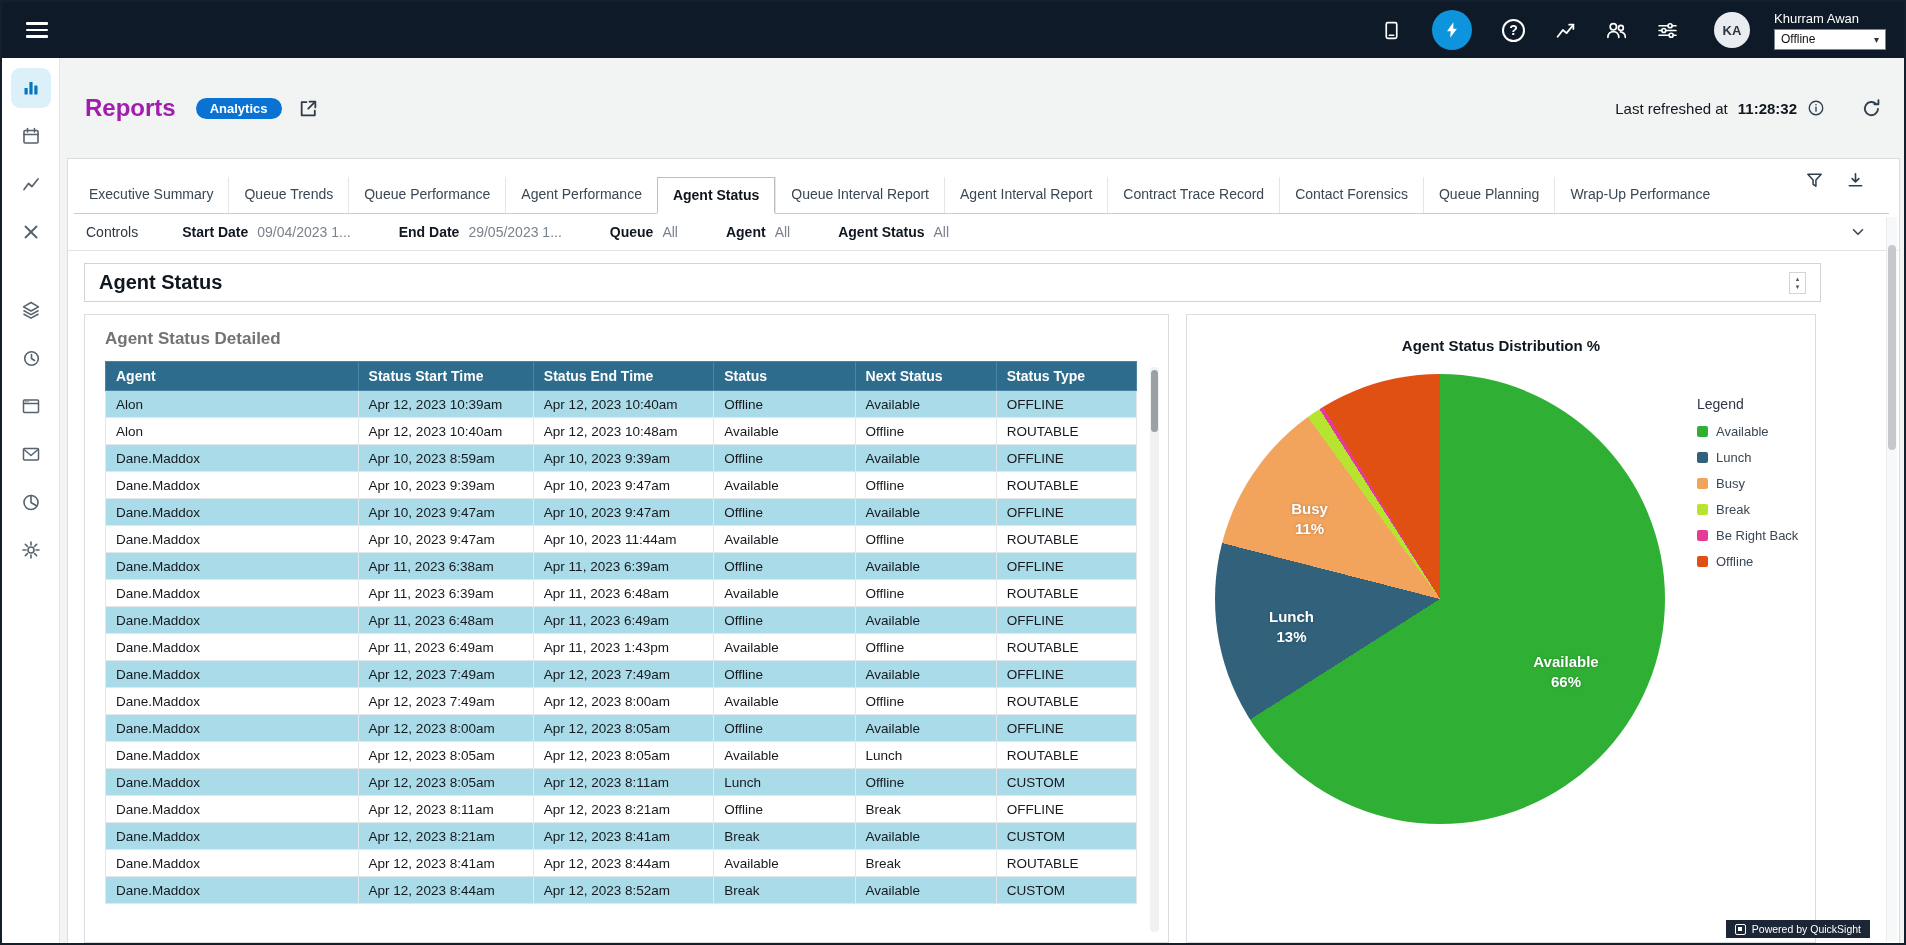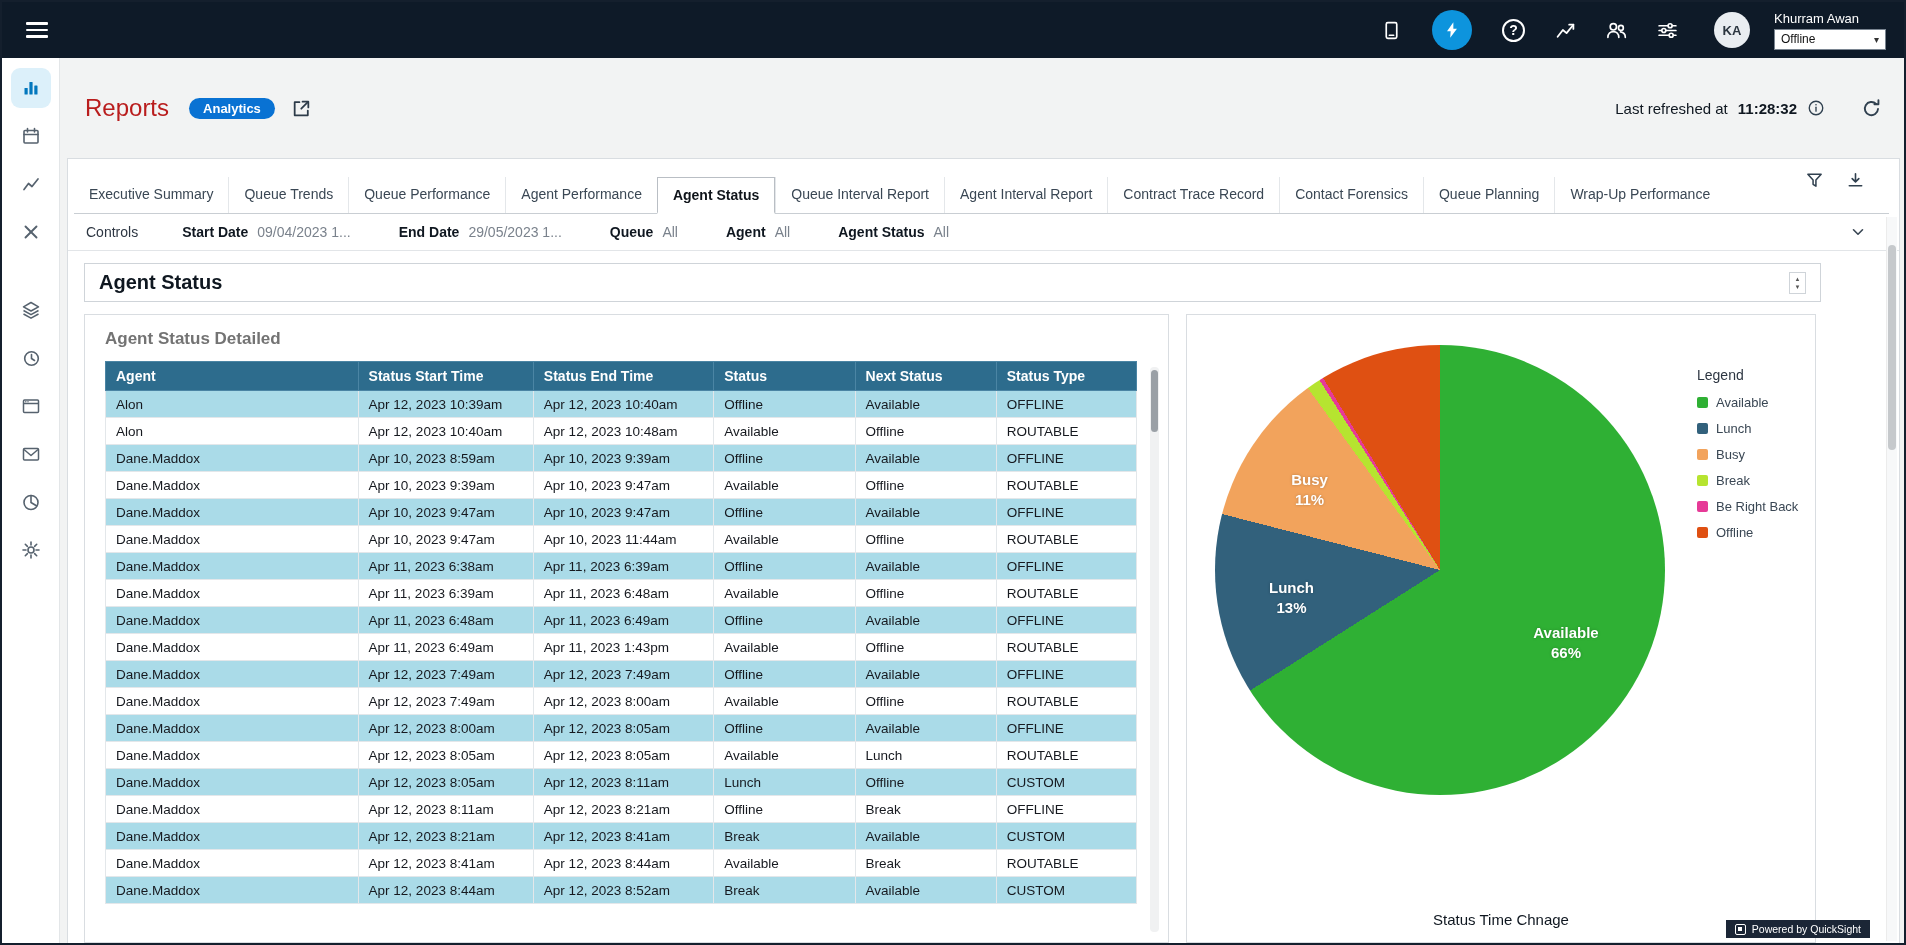--- a/index.html
+++ b/index.html
@@ -30,7 +30,7 @@
 
   
   .page-header{height:100px;display:flex;align-items:center;padding:0 18px;flex:0 0 auto}
-  .page-title{font-size:24px;font-weight:normal;color:#b91c1c}
+  .page-title{font-size:24px;font-weight:bold;color:#a21caf}
   .analytics-badge{background:#0972d3;color:#fff;font-size:13px;font-weight:bold;padding:3px 14px;border-radius:13px;margin-left:20px;cursor:pointer}
   .ext-link{margin-left:16px;color:#2d3b49;cursor:pointer;display:flex}
   .header-right{margin-left:auto;display:flex;align-items:center;gap:10px;font-size:15px;color:#0f1720}

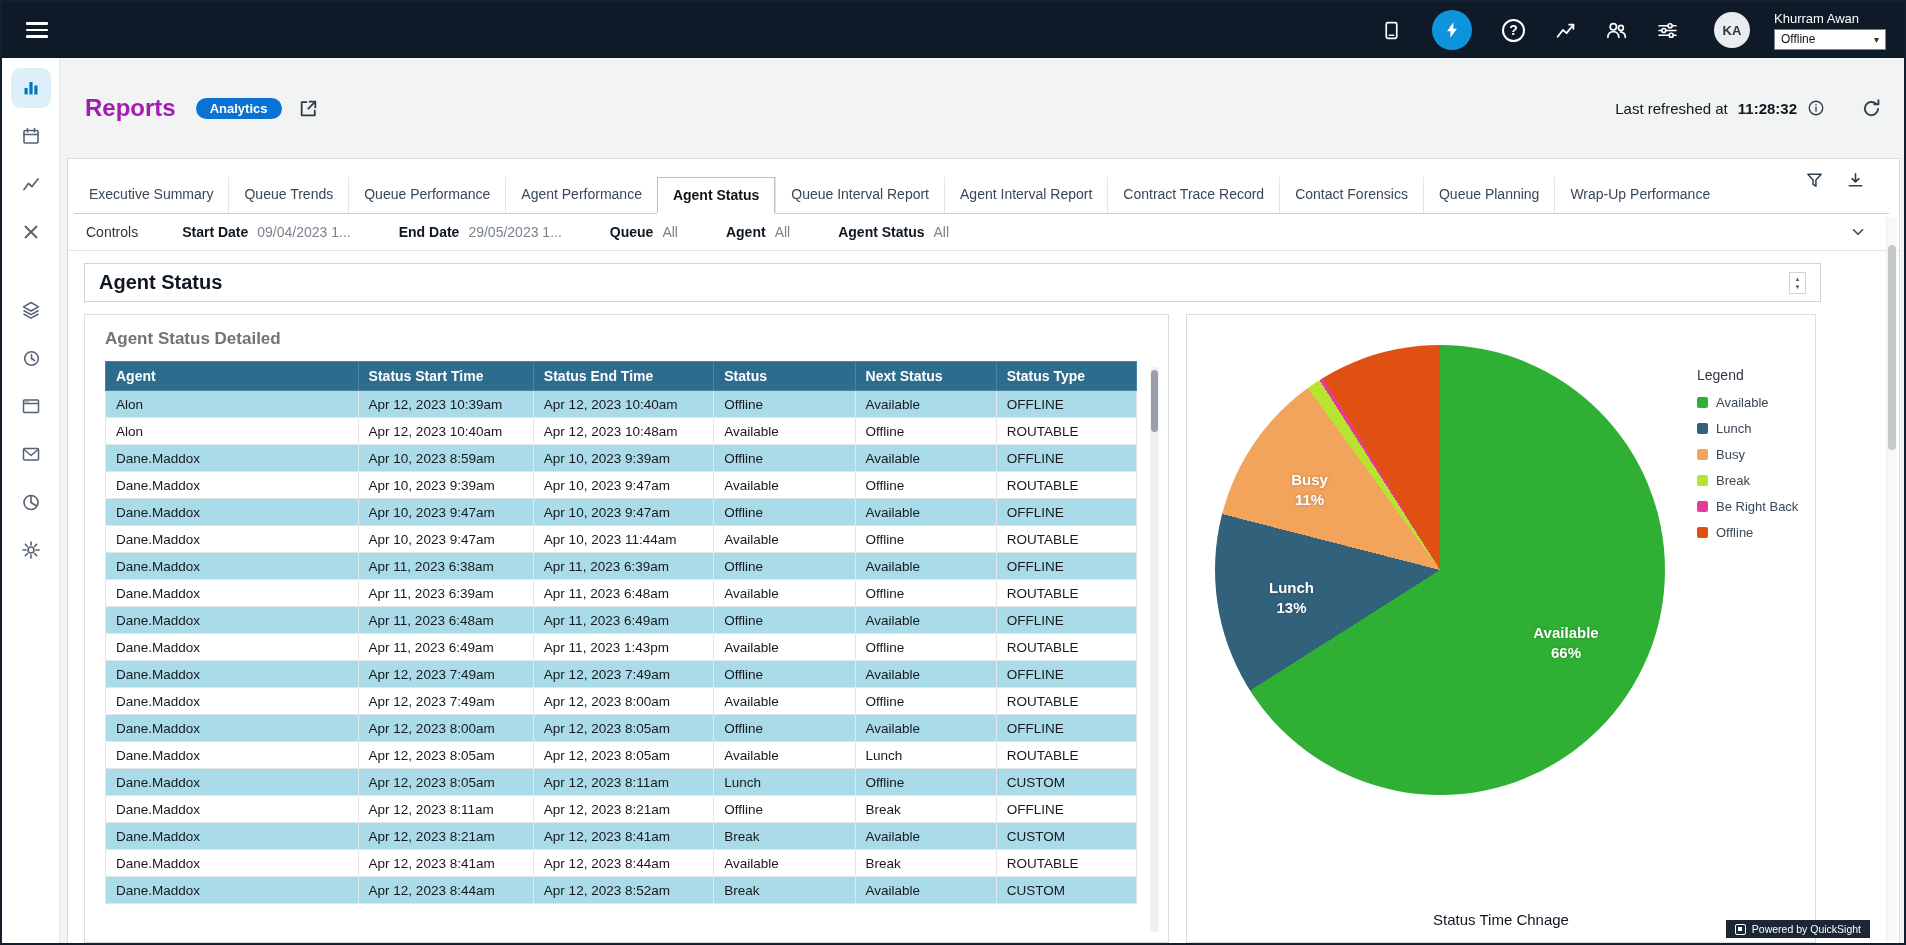--- a/index.html
+++ b/index.html
@@ -498,6 +498,7 @@
             </section>
 
             <section class="panel panel-pie">
+              <h2 class="pie-title">Agent Status Distribution %</h2>
               <div class="pie-area">
                 <div class="pie" style="background: conic-gradient(rgb(47, 176, 52) 0deg, rgb(47, 176, 52) 237.6deg, rgb(50, 97, 124) 237.6deg, rgb(50, 97, 124) 284.4deg, rgb(242, 163, 92) 284.4deg, rgb(242, 163, 92) 324deg, rgb(182, 228, 48) 324deg, rgb(182, 228, 48) 327.6deg, rgb(230, 58, 151) 327.6deg, rgb(230, 58, 151) 328.68deg, rgb(223, 80, 18) 328.68deg, rgb(223, 80, 18) 360deg);">
                   <div class="pie-label pos-busy">

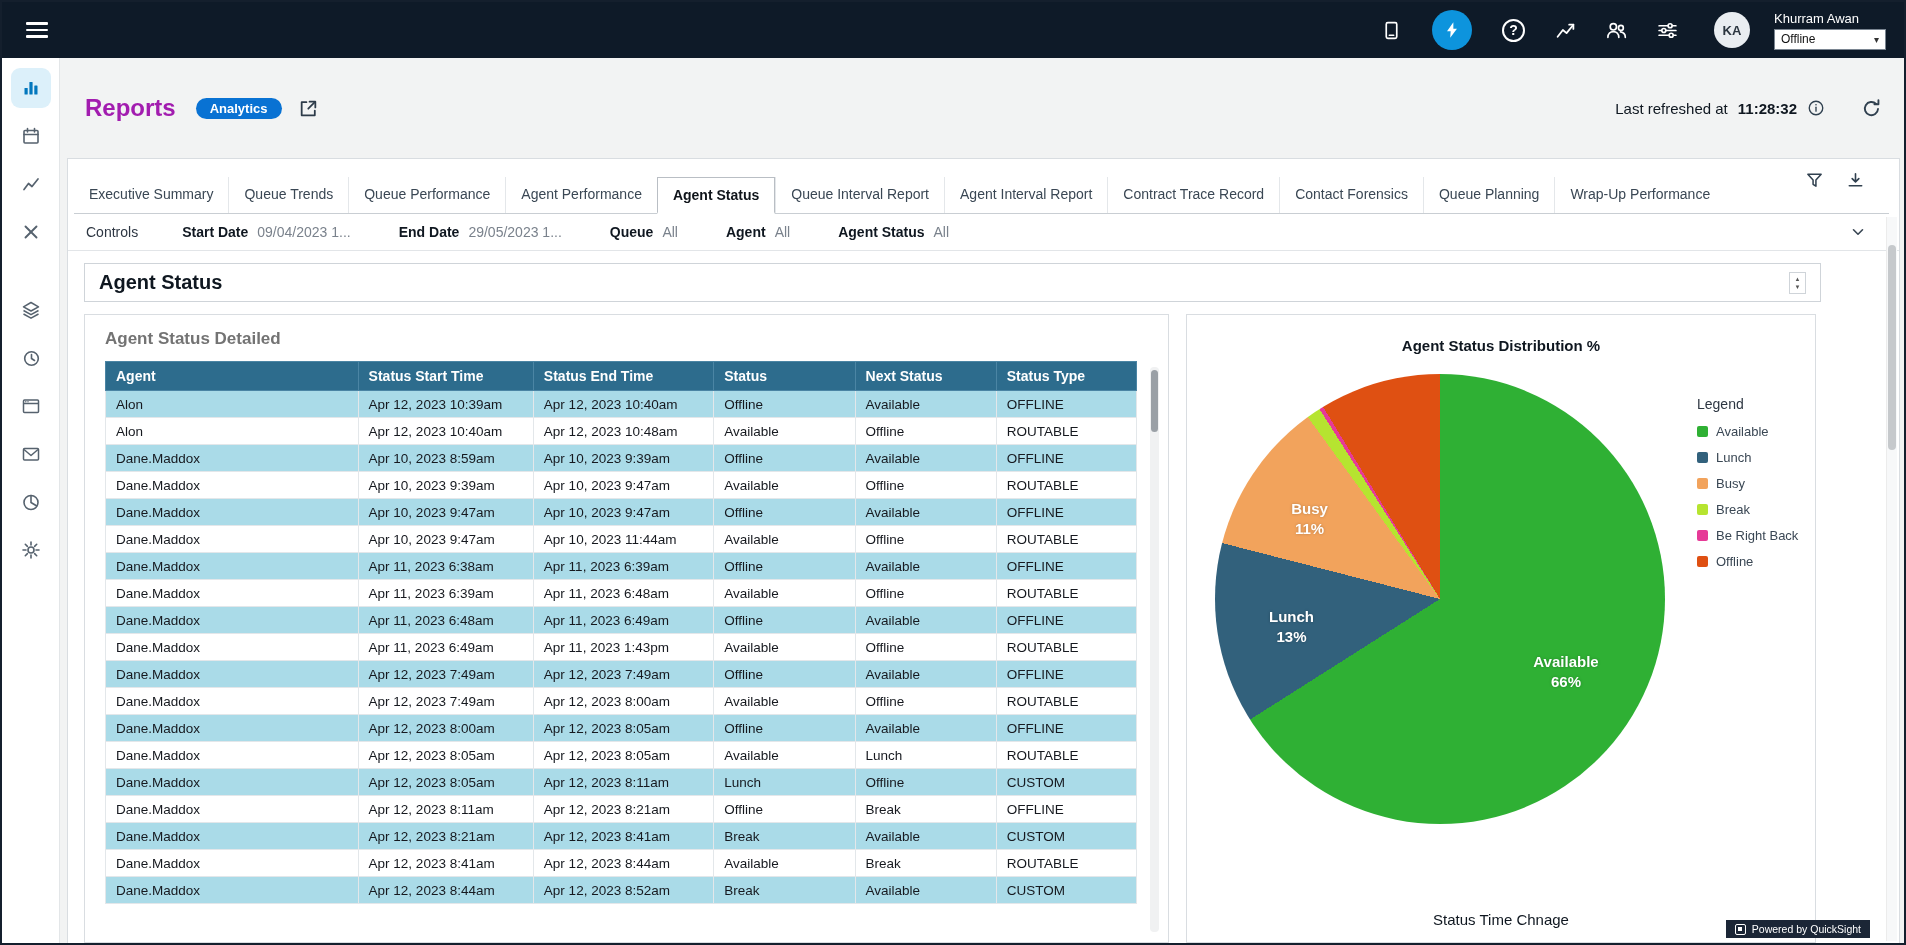--- a/index.html
+++ b/index.html
@@ -544,7 +544,6 @@
                     </div>
                 </div>
               </div>
-              <div class="pie-footer">Status Time Chnage</div>
             </section>
           </div>
 

